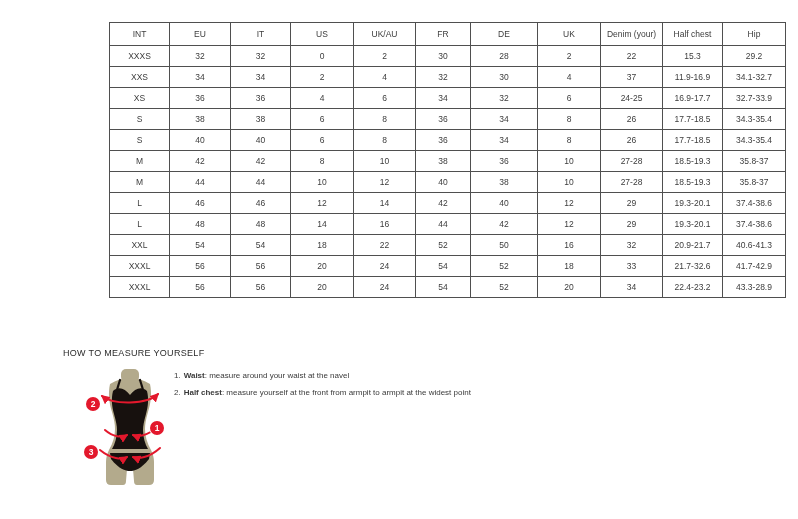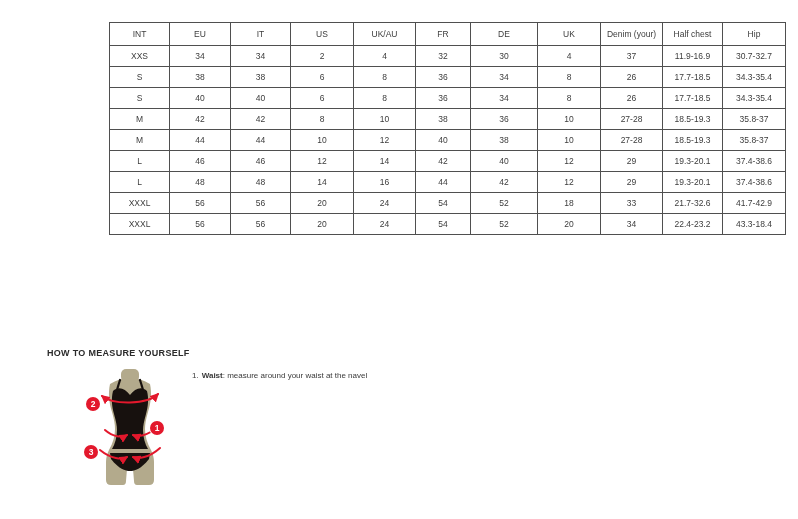--- a/index.html
+++ b/index.html
@@ -95,6 +95,19 @@
     </thead>
   <tbody>
       <tr>
+        <td>XXXS</td>
+        <td>32</td>
+        <td>32</td>
+        <td>0</td>
+        <td>2</td>
+        <td>30</td>
+        <td>28</td>
+        <td>2</td>
+        <td>22</td>
+        <td>15.3</td>
+        <td>29.2</td>
+      </tr>
+      <tr>
         <td>XXS</td>
         <td>34</td>
         <td>34</td>

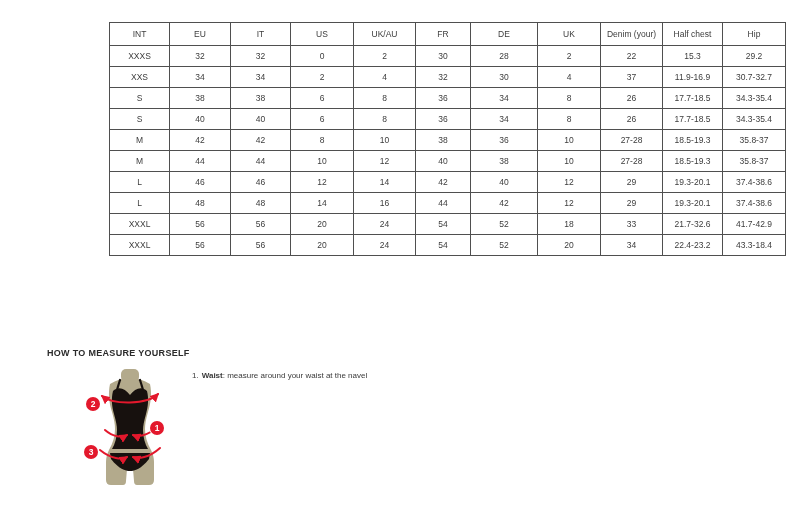--- a/index.html
+++ b/index.html
@@ -118,7 +118,7 @@
         <td>4</td>
         <td>37</td>
         <td>11.9-16.9</td>
-        <td>30.7-32.7</td>
+        <td>34.1-32.7</td>
       </tr>
       <tr>
         <td>S</td>

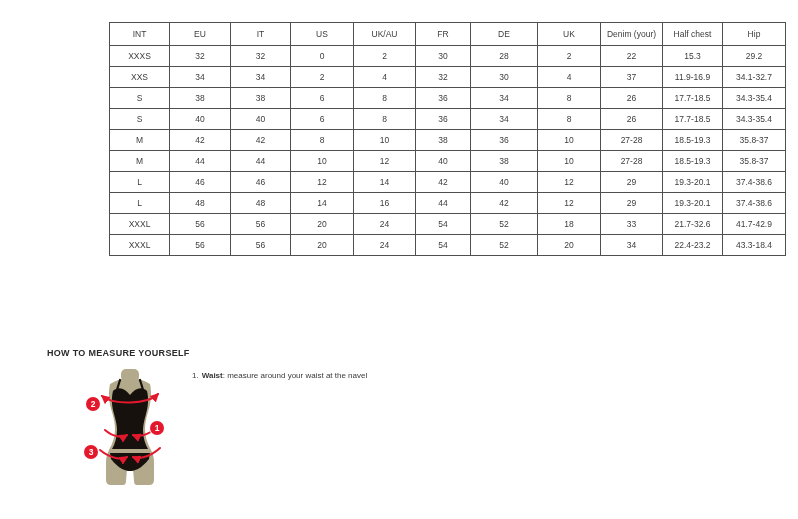--- a/index.html
+++ b/index.html
@@ -121,6 +121,19 @@
         <td>34.1-32.7</td>
       </tr>
       <tr>
+        <td>XS</td>
+        <td>36</td>
+        <td>36</td>
+        <td>4</td>
+        <td>6</td>
+        <td>34</td>
+        <td>32</td>
+        <td>6</td>
+        <td>24-25</td>
+        <td>16.9-17.7</td>
+        <td>32.7-33.9</td>
+      </tr>
+      <tr>
         <td>S</td>
         <td>38</td>
         <td>38</td>

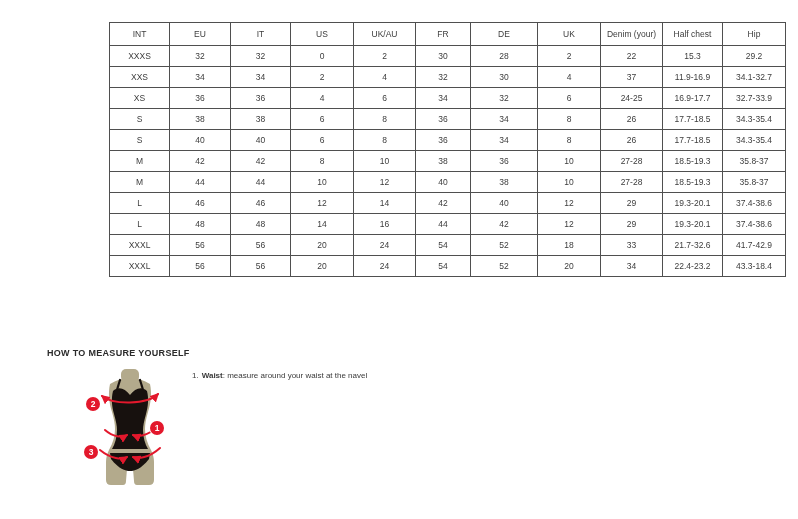--- a/index.html
+++ b/index.html
@@ -212,6 +212,19 @@
         <td>37.4-38.6</td>
       </tr>
       <tr>
+        <td>XXL</td>
+        <td>54</td>
+        <td>54</td>
+        <td>18</td>
+        <td>22</td>
+        <td>52</td>
+        <td>50</td>
+        <td>16</td>
+        <td>32</td>
+        <td>20.9-21.7</td>
+        <td>40.6-41.3</td>
+      </tr>
+      <tr>
         <td>XXXL</td>
         <td>56</td>
         <td>56</td>

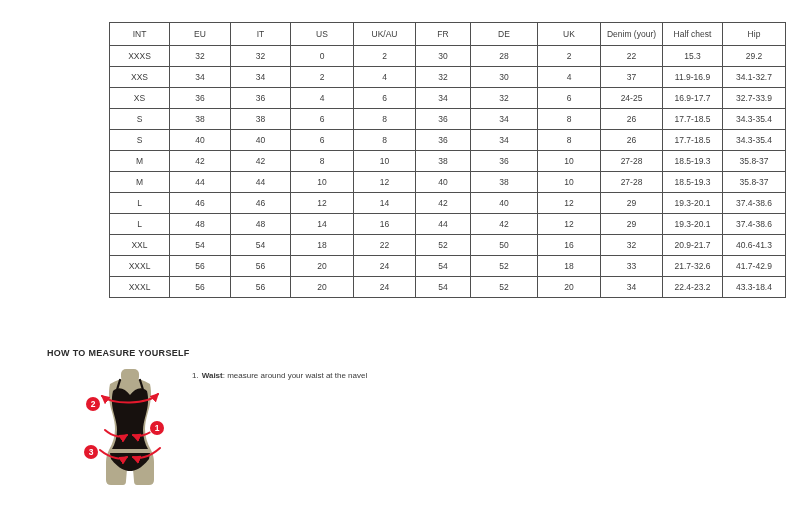--- a/index.html
+++ b/index.html
@@ -248,7 +248,7 @@
         <td>20</td>
         <td>34</td>
         <td>22.4-23.2</td>
-        <td>43.3-18.4</td>
+        <td>43.3-28.9</td>
       </tr>
     </tbody>
 </table>

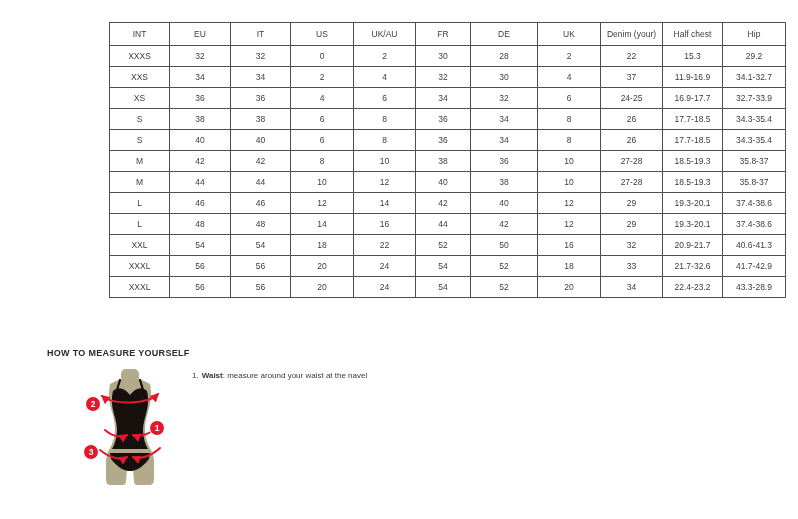--- a/index.html
+++ b/index.html
@@ -31,8 +31,8 @@
 
   
   .measure-title{
-    position:absolute;left:47px;top:348px;
-    font-size:9px;font-weight:700;color:#2b2b2b;letter-spacing:.3px;text-align:center;
+    position:absolute;left:63px;top:348px;
+    font-size:9px;font-weight:400;color:#2b2b2b;letter-spacing:.3px;text-align:center;
   }
   .figure{
     position:absolute;left:75px;top:366px;width:115px;height:126px;

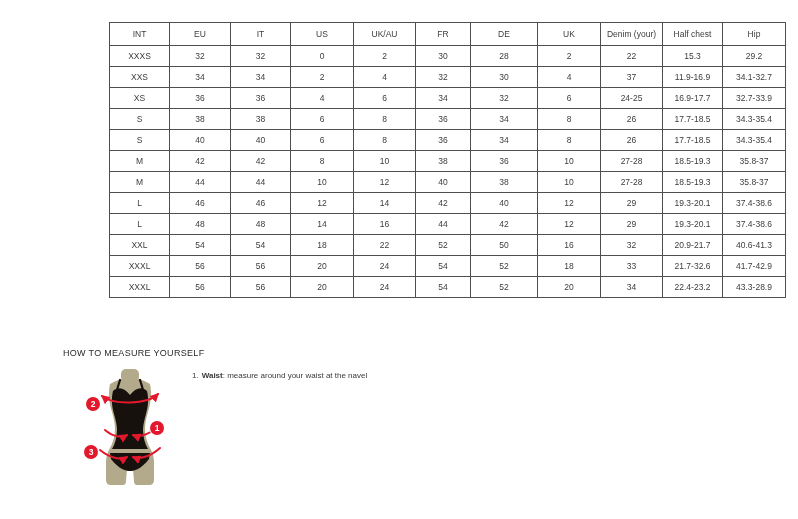--- a/index.html
+++ b/index.html
@@ -54,7 +54,7 @@
   .badge-3{left:9px;top:79px;}
 
   .steps{
-    position:absolute;left:192px;top:370px;
+    position:absolute;left:174px;top:370px;
     font-size:8px;color:#3a3a3a;
   }
   .step{height:17px;line-height:11px;white-space:nowrap;}

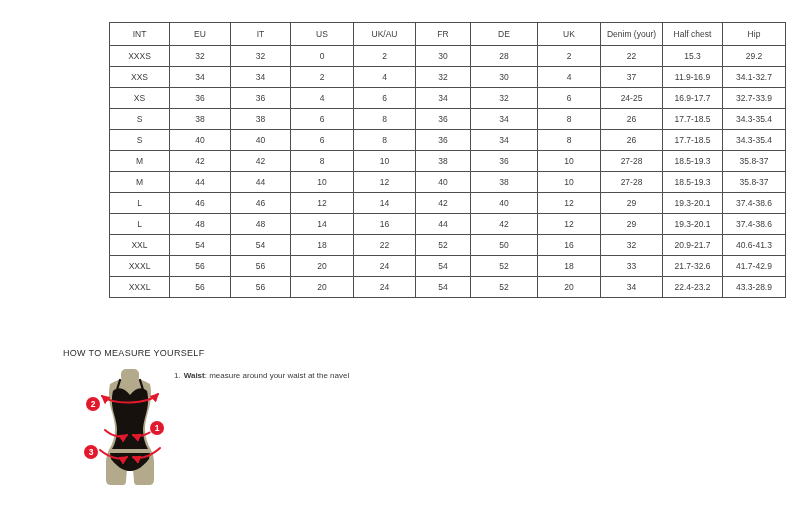--- a/index.html
+++ b/index.html
@@ -297,6 +297,9 @@
   <div class="step">
     <span class="num">1.</span><span class="term">Waist</span><span class="rest">: measure around your waist at the navel</span>
   </div>
+  <div class="step">
+    <span class="num">2.</span><span class="term">Half chest</span><span class="rest">: measure yourself at the front from armpit to armpit at the widest point</span>
+  </div>
 </div>
 
 </body></html>

